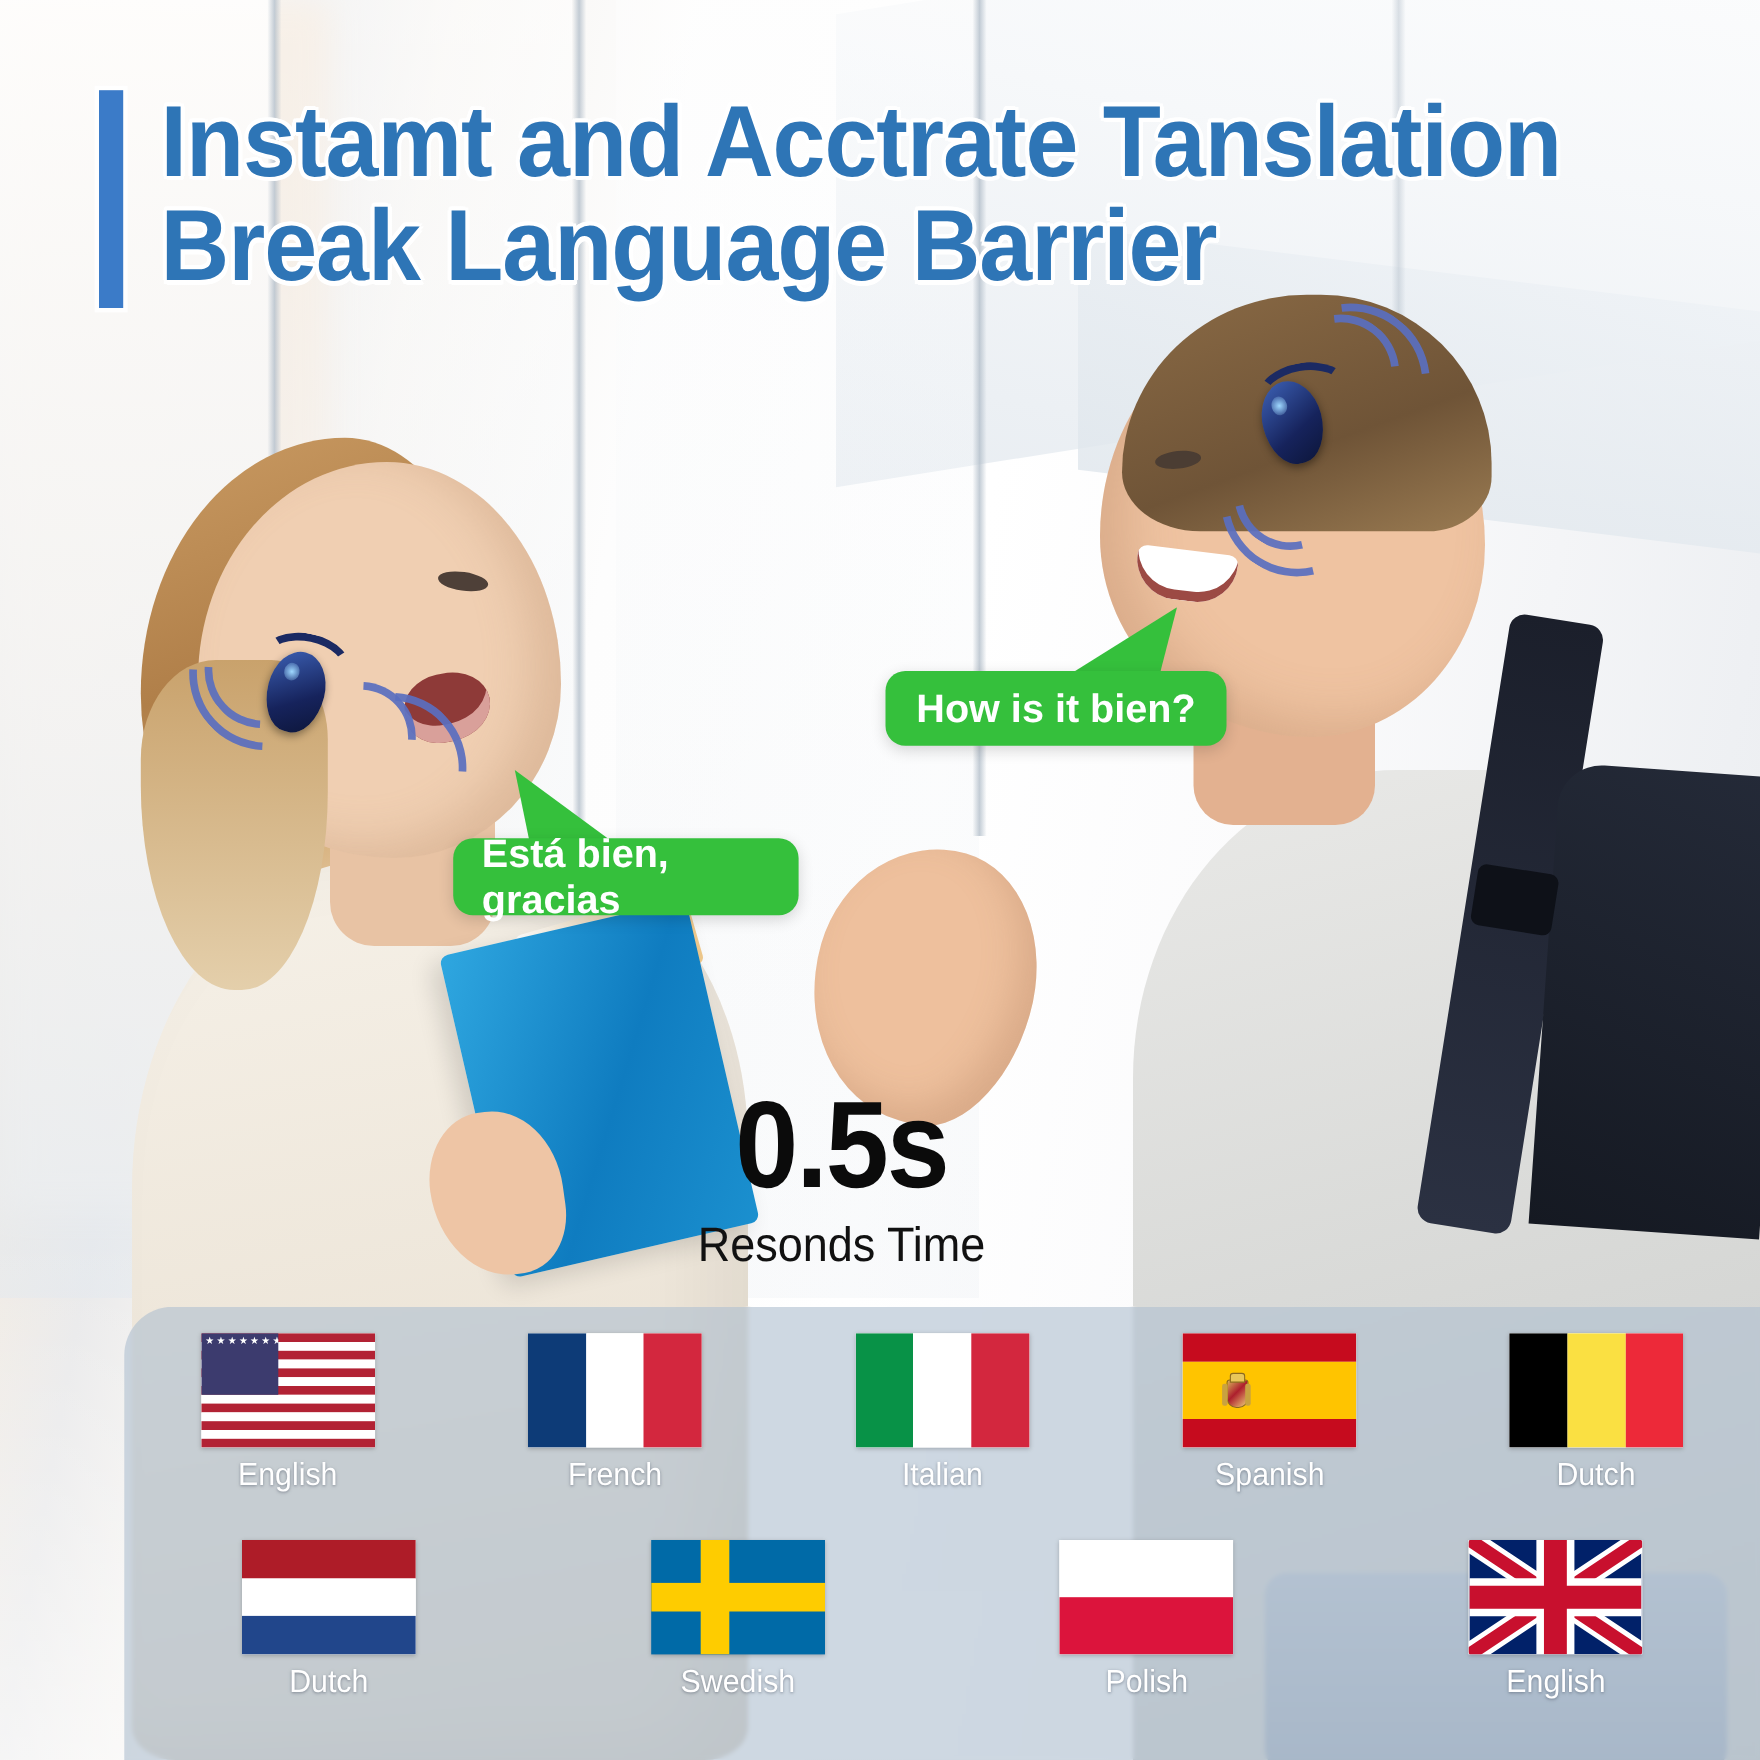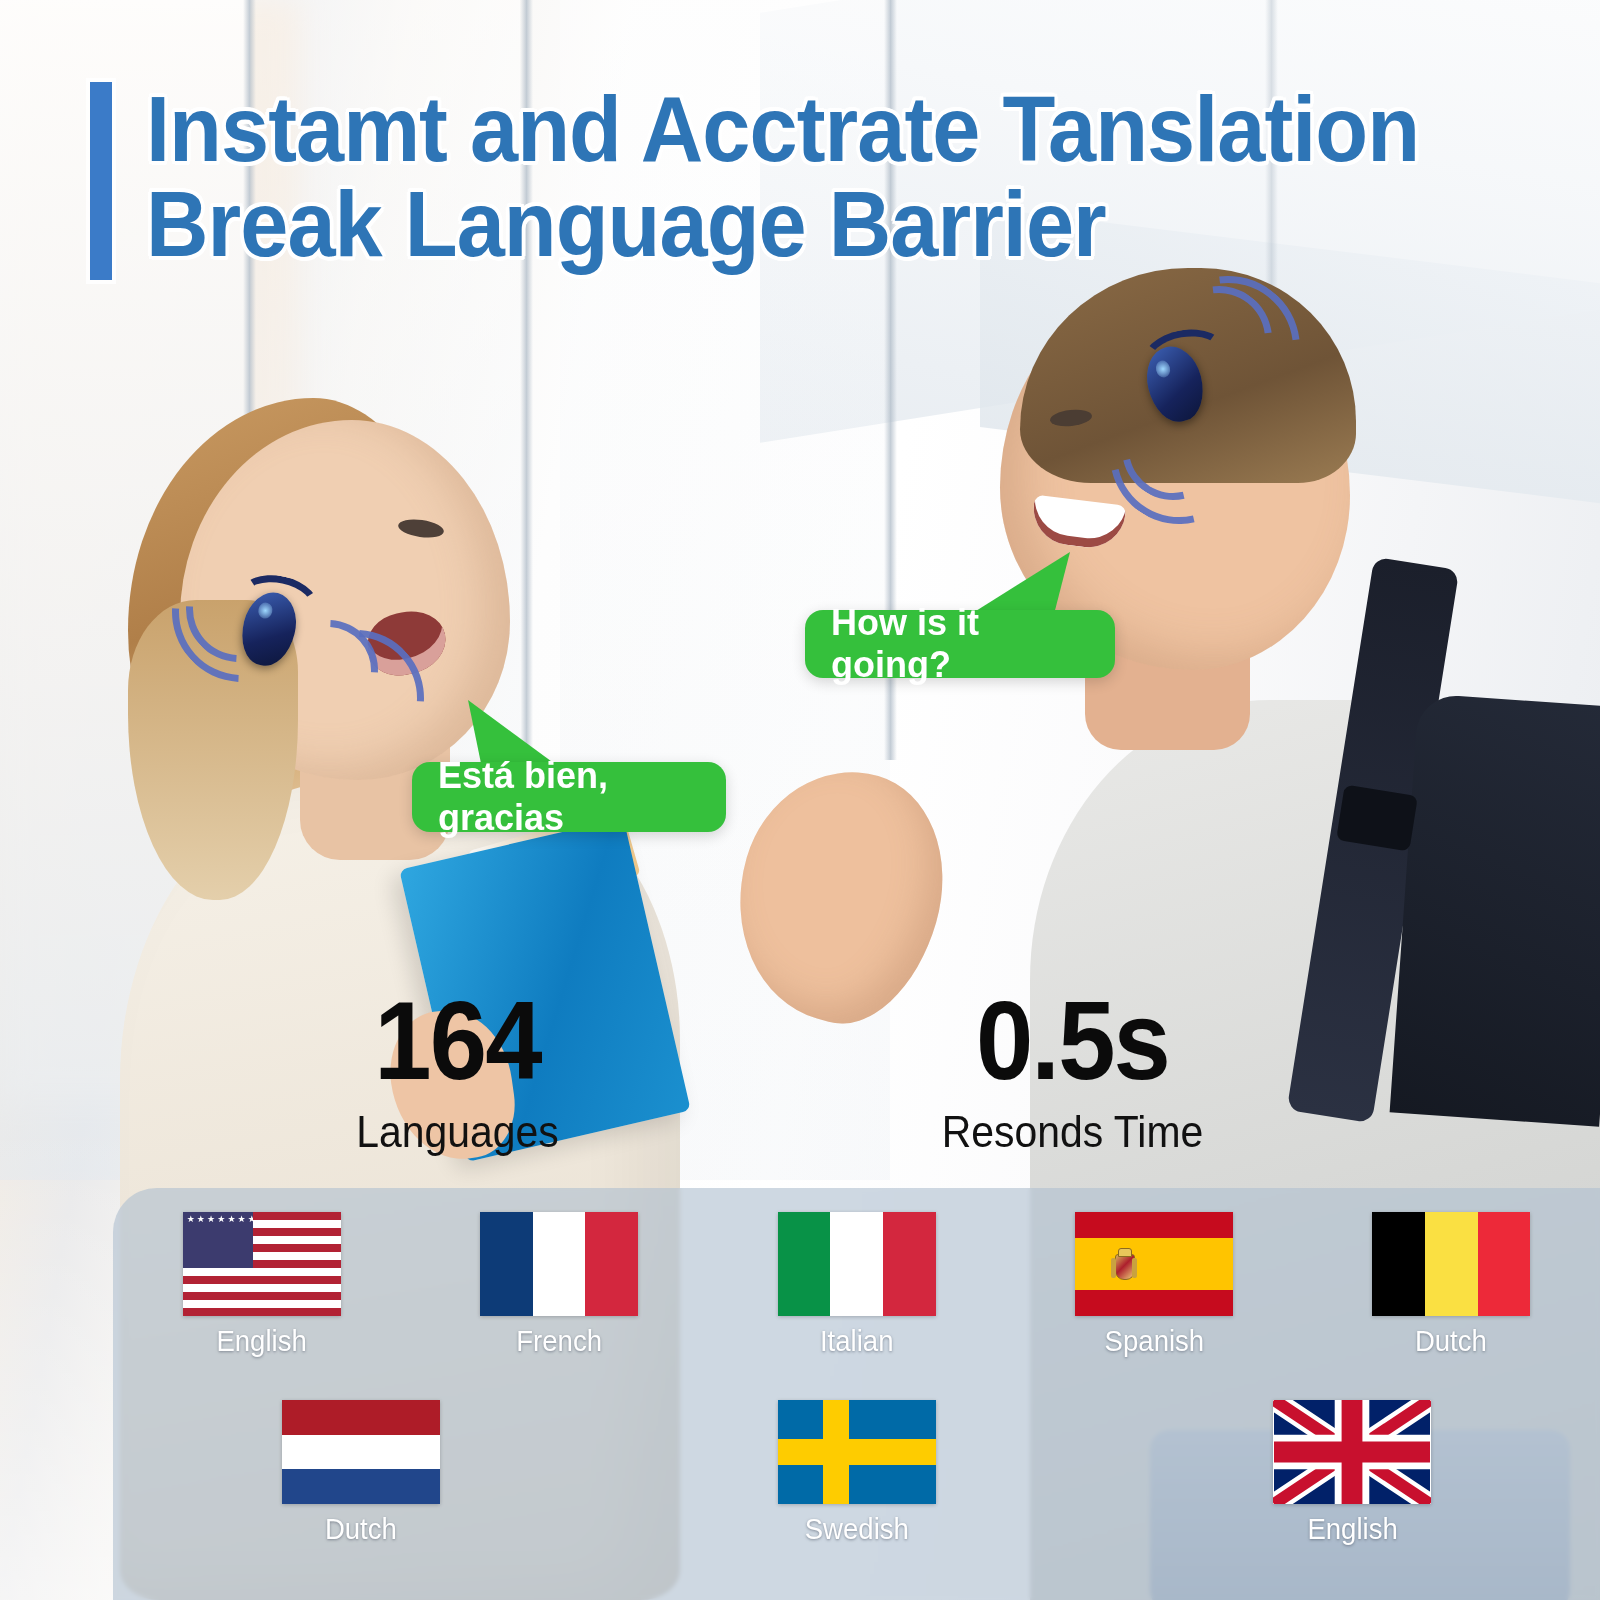--- a/index.html
+++ b/index.html
@@ -221,7 +221,7 @@
       <polygon points="0,74 118,0 100,70" fill="#35c03c"></polygon>
     </svg>
     <div class="bubble" style="left:805px;top:610px;width:258px;height:68px;">
-      <span>How is it going?</span>
+      <span>How is it bien?</span>
     </div>
   </div>
 

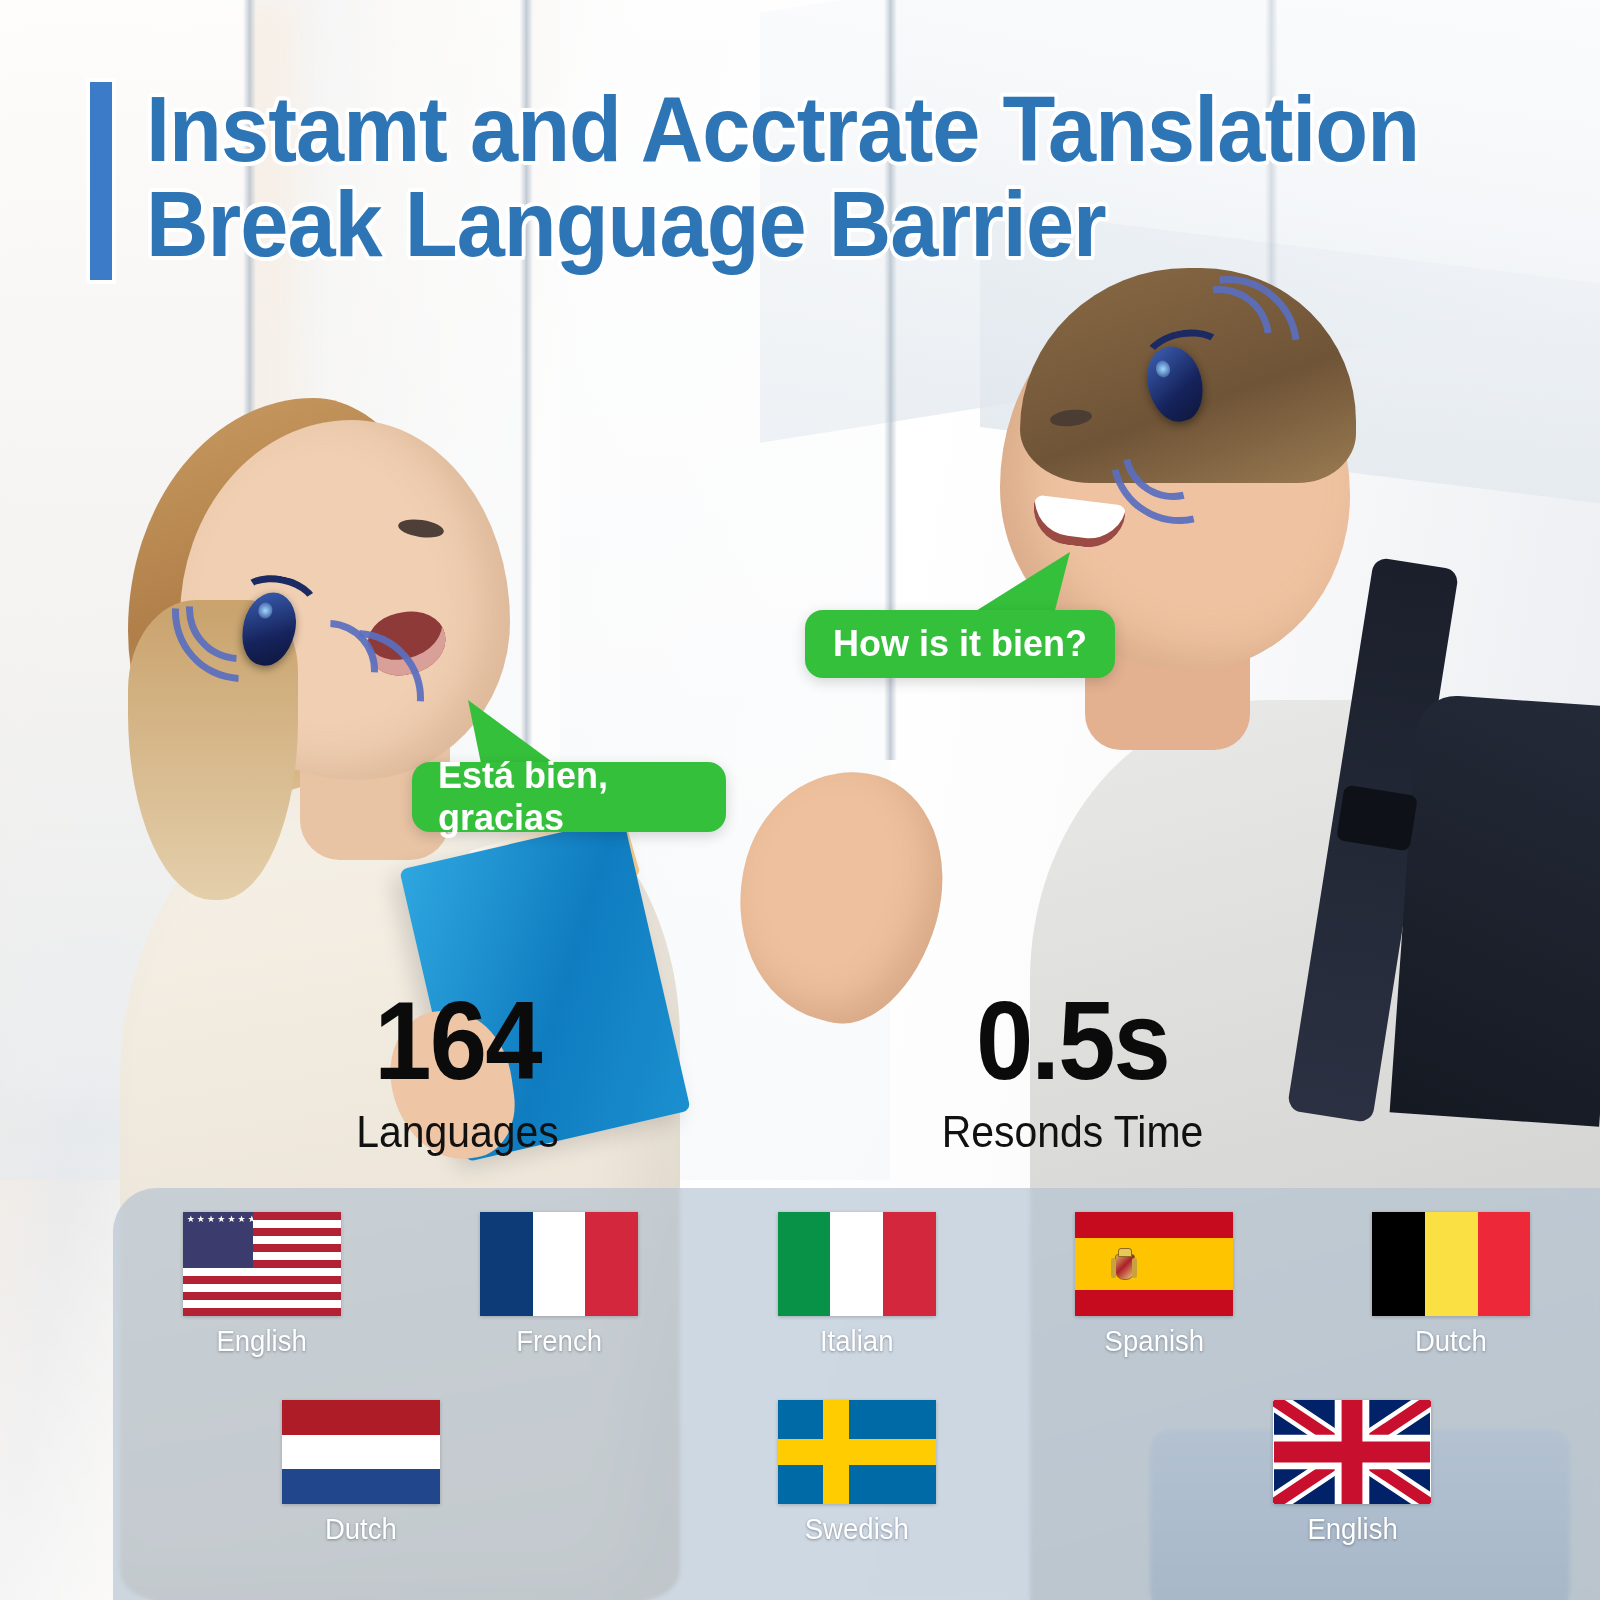--- a/index.html
+++ b/index.html
@@ -236,10 +236,6 @@
 
   <div class="stats">
     <div class="stat">
-      <div class="stat-v">164</div>
-      <div class="stat-l">Languages</div>
-    </div>
-    <div class="stat">
       <div class="stat-v">0.5s</div>
       <div class="stat-l">Resonds Time</div>
     </div>

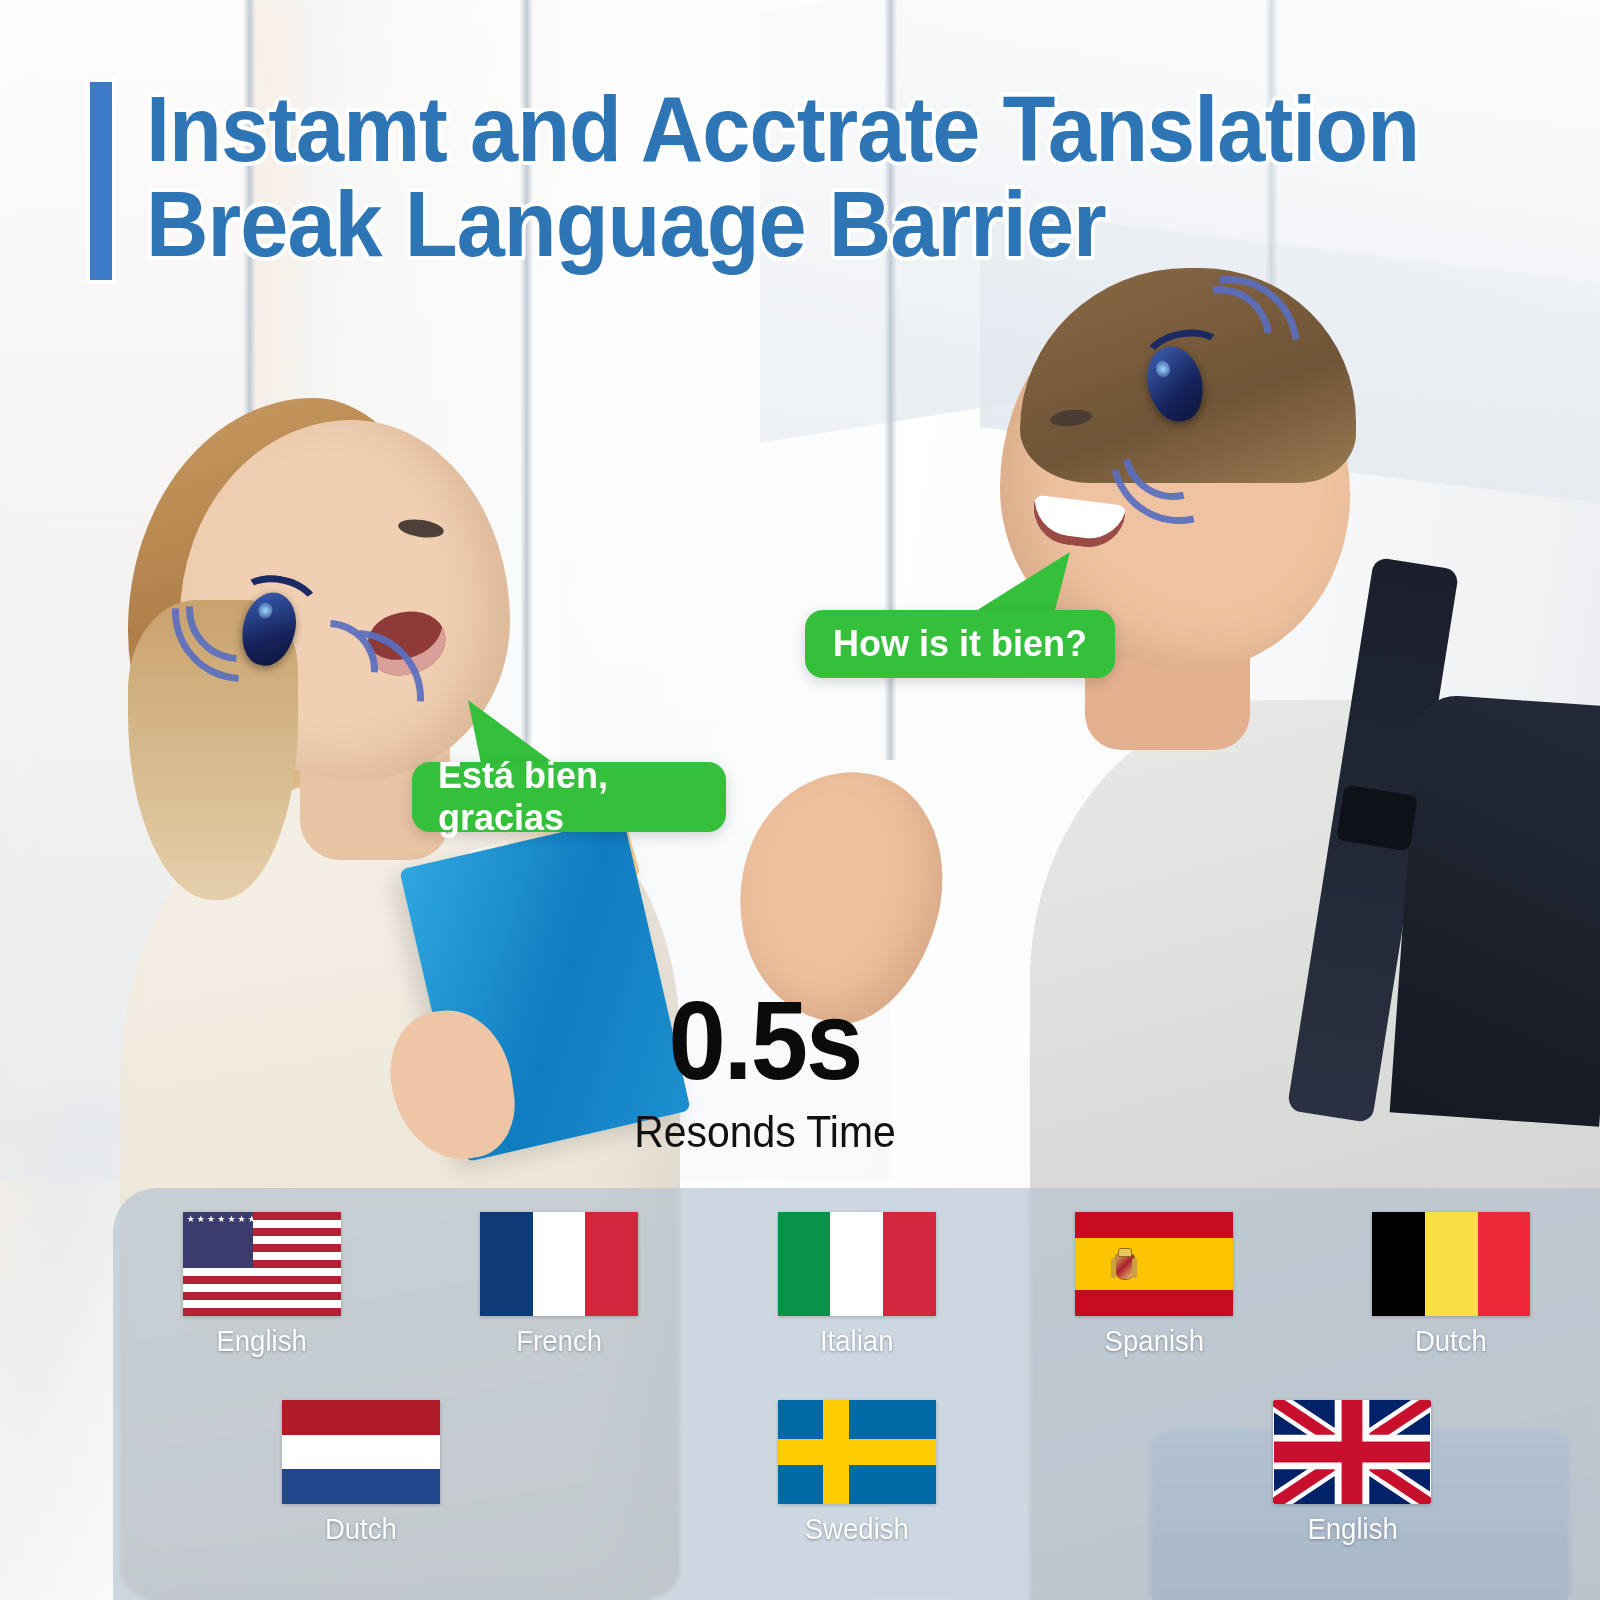--- a/index.html
+++ b/index.html
@@ -336,6 +336,13 @@
         <div class="fname">Swedish</div>
       </div>
 
+      <div class="fcell">
+        <div class="flag">
+          <div class="hb" style="top:0;height:52px;background:#fff;"></div>
+          <div class="hb" style="top:52px;height:52px;background:#dc143c;"></div>
+        </div>
+        <div class="fname">Polish</div>
+      </div>
 
 
       <div class="fcell">

